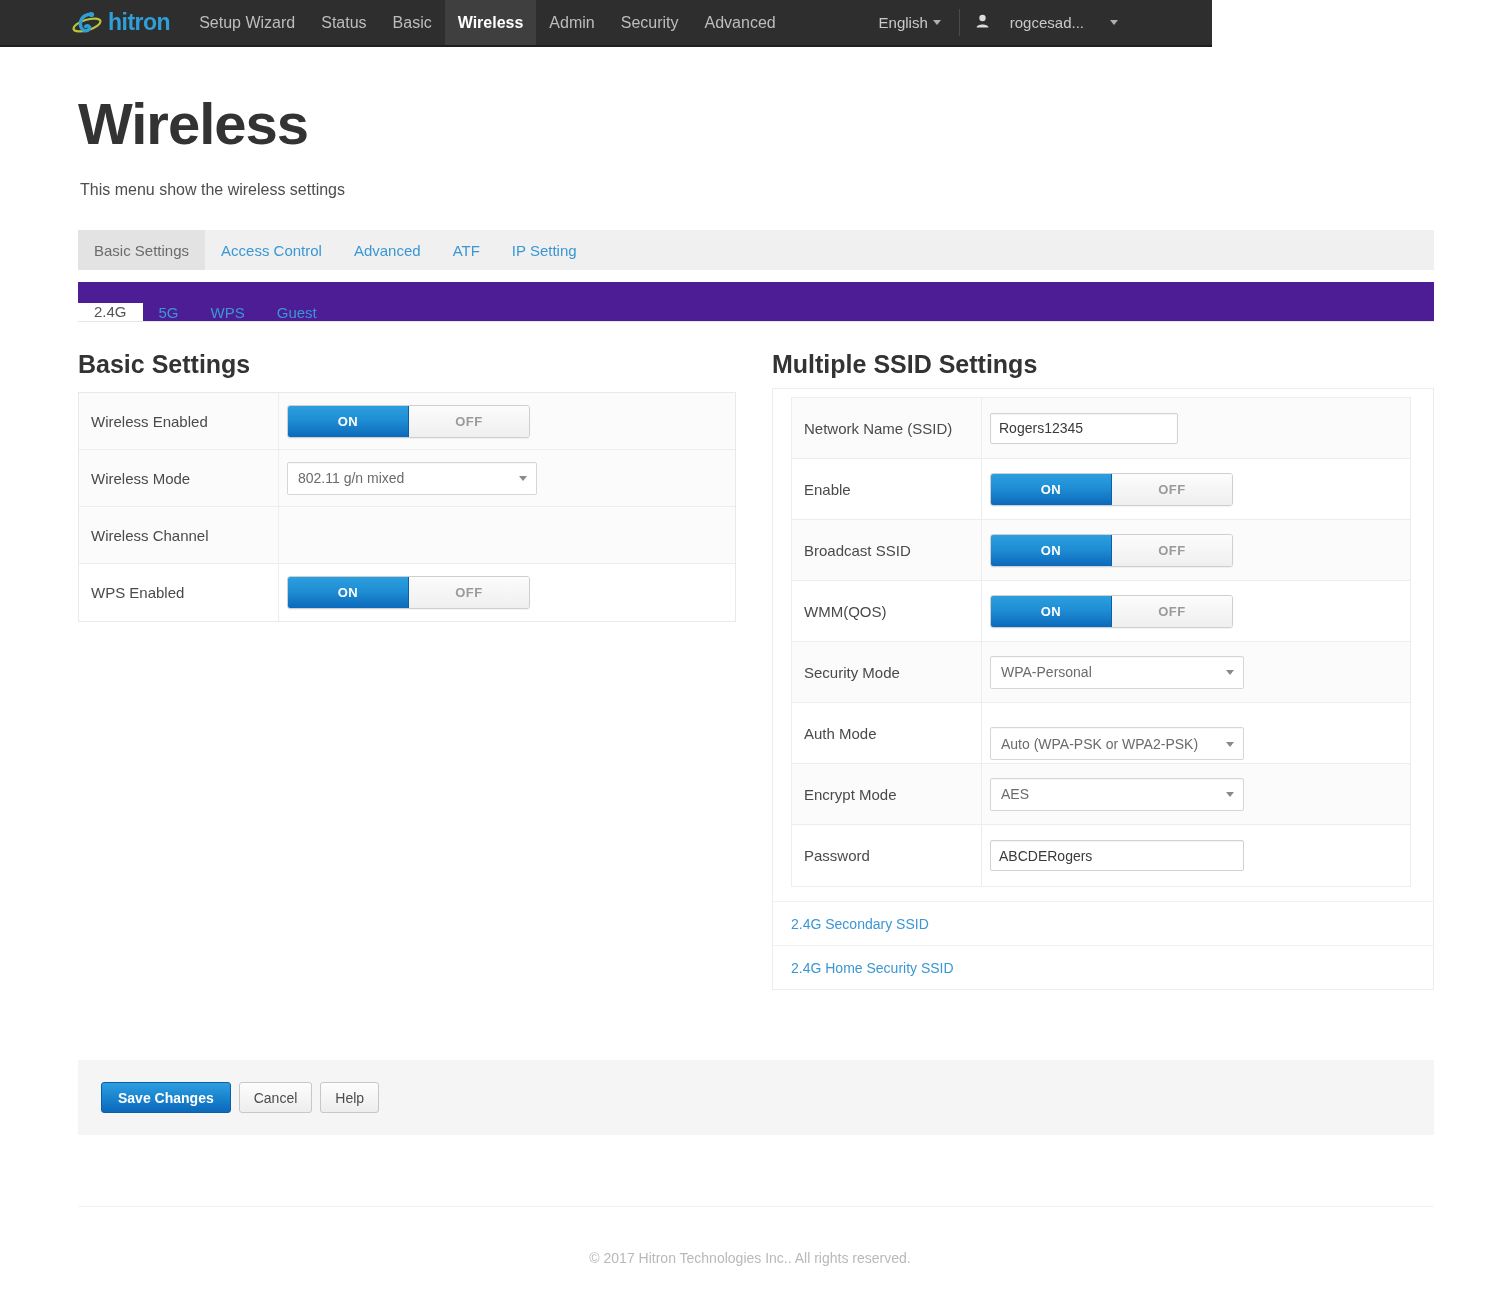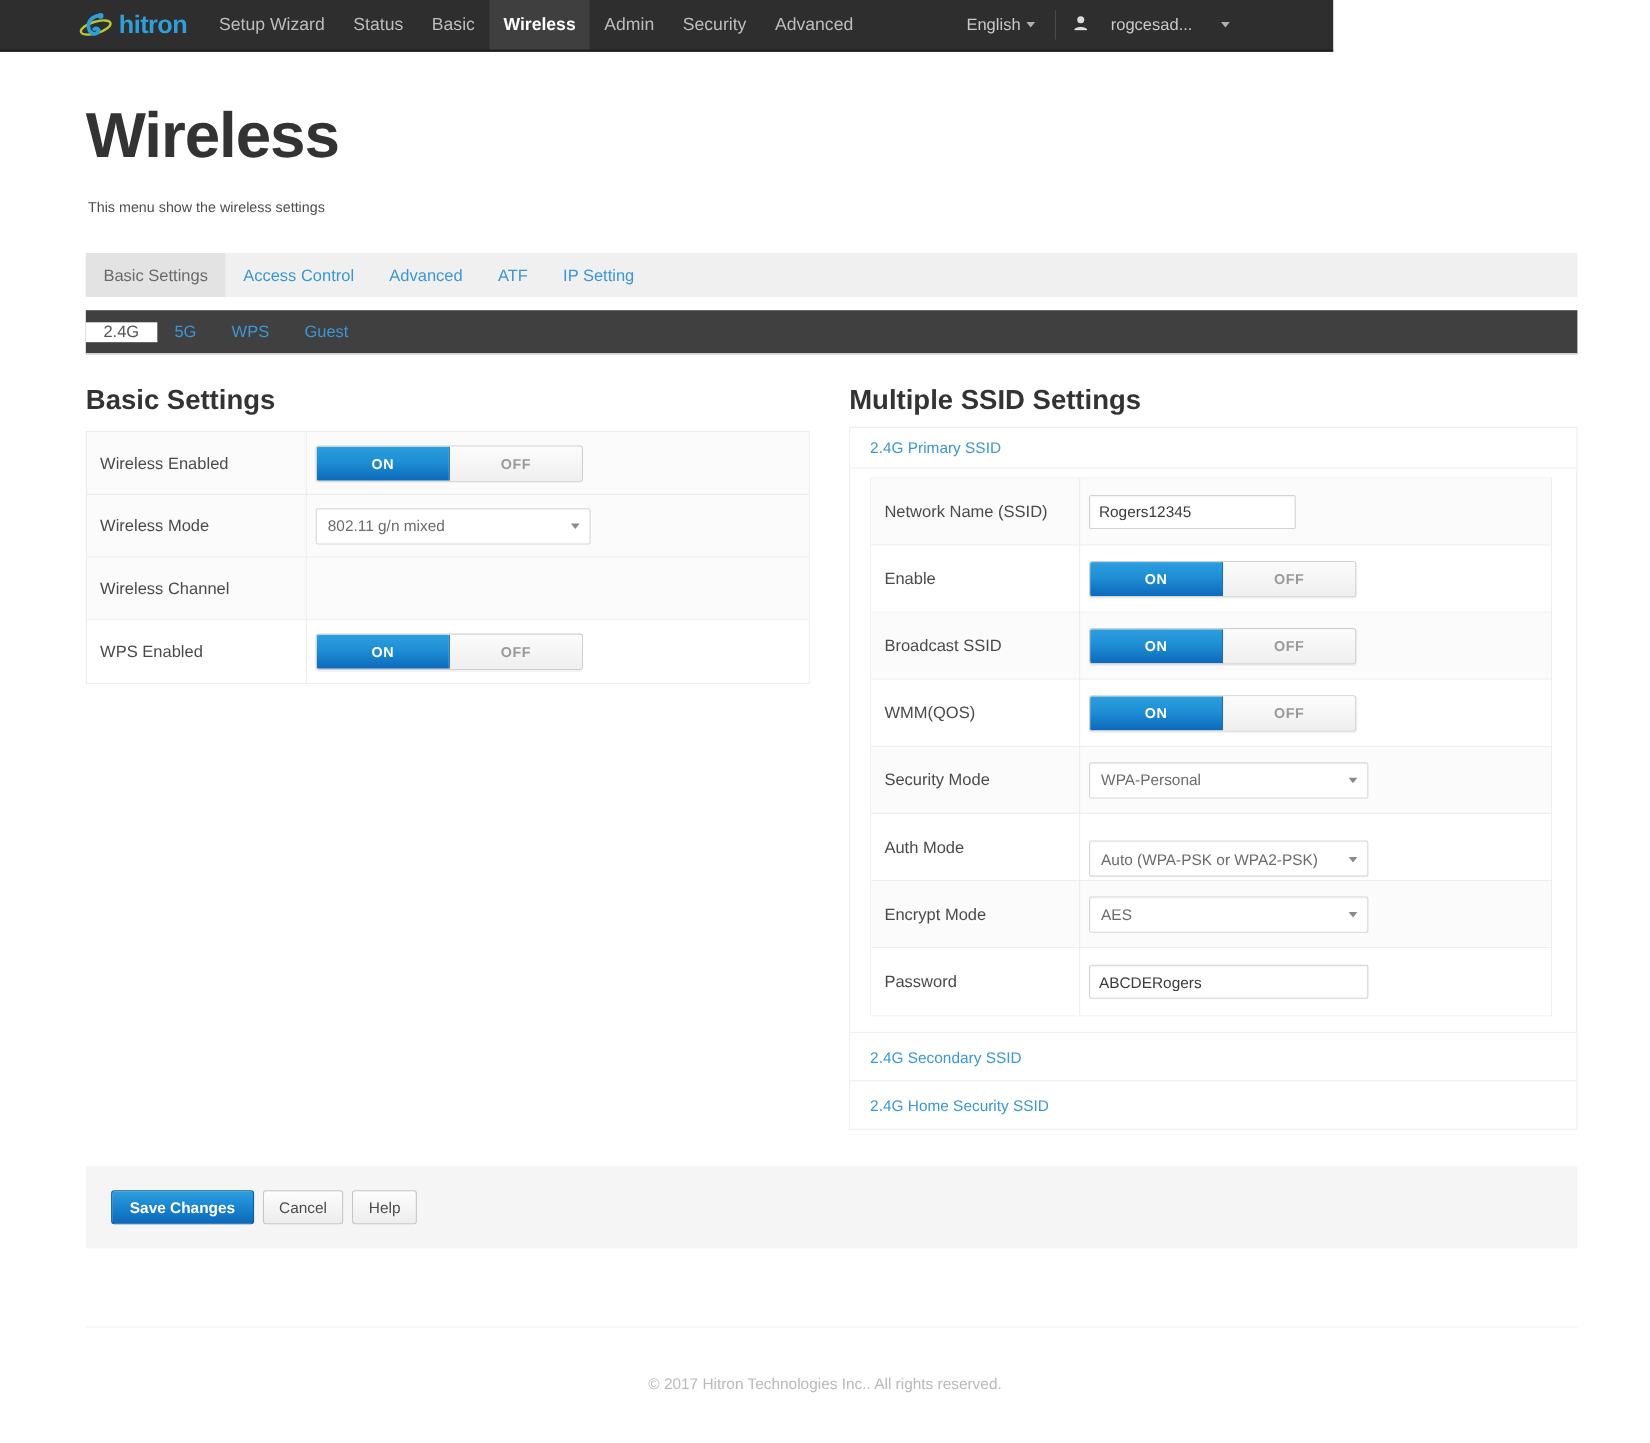--- a/index.html
+++ b/index.html
@@ -63,7 +63,7 @@
   }
   .page-sub {
     position: absolute; left: 80px; top: 181px;
-    font-size: 13px; color: #4d4d4d;
+    font-size: 16px; color: #4d4d4d;
   }
 
   

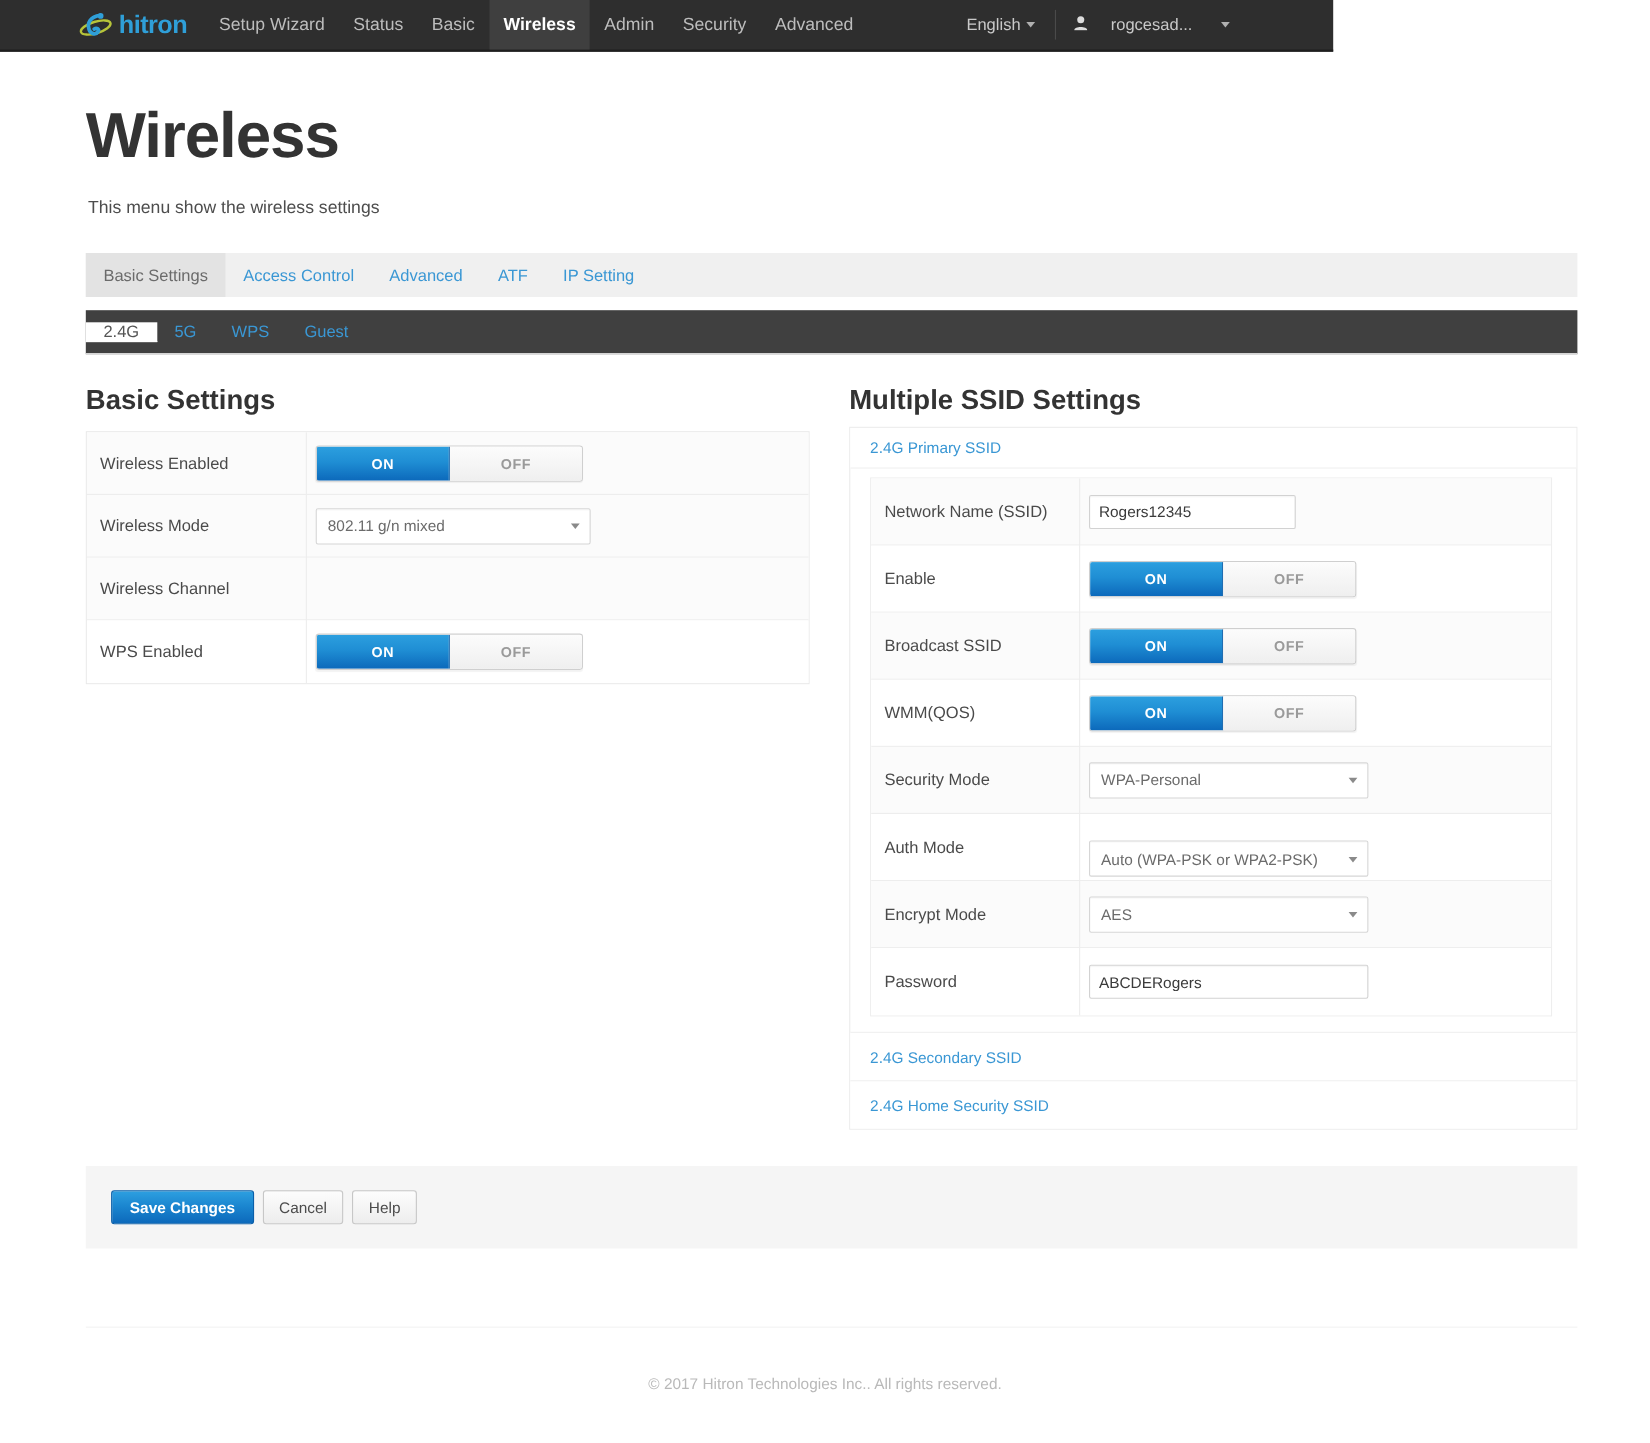--- a/index.html
+++ b/index.html
@@ -80,9 +80,9 @@
 
   .subtabstrip {
     position: absolute; left: 78px; top: 282px; width: 1356px; height: 40px;
-    background: #404040;
+    background: #4c1d95;
     border-bottom: 1px solid #e6e6e6;
-    display: flex; align-items: center;
+    display: flex; align-items: flex-end;
   }
   .subtabstrip .tab {
     display: flex; align-items: center; padding: 0 16px;

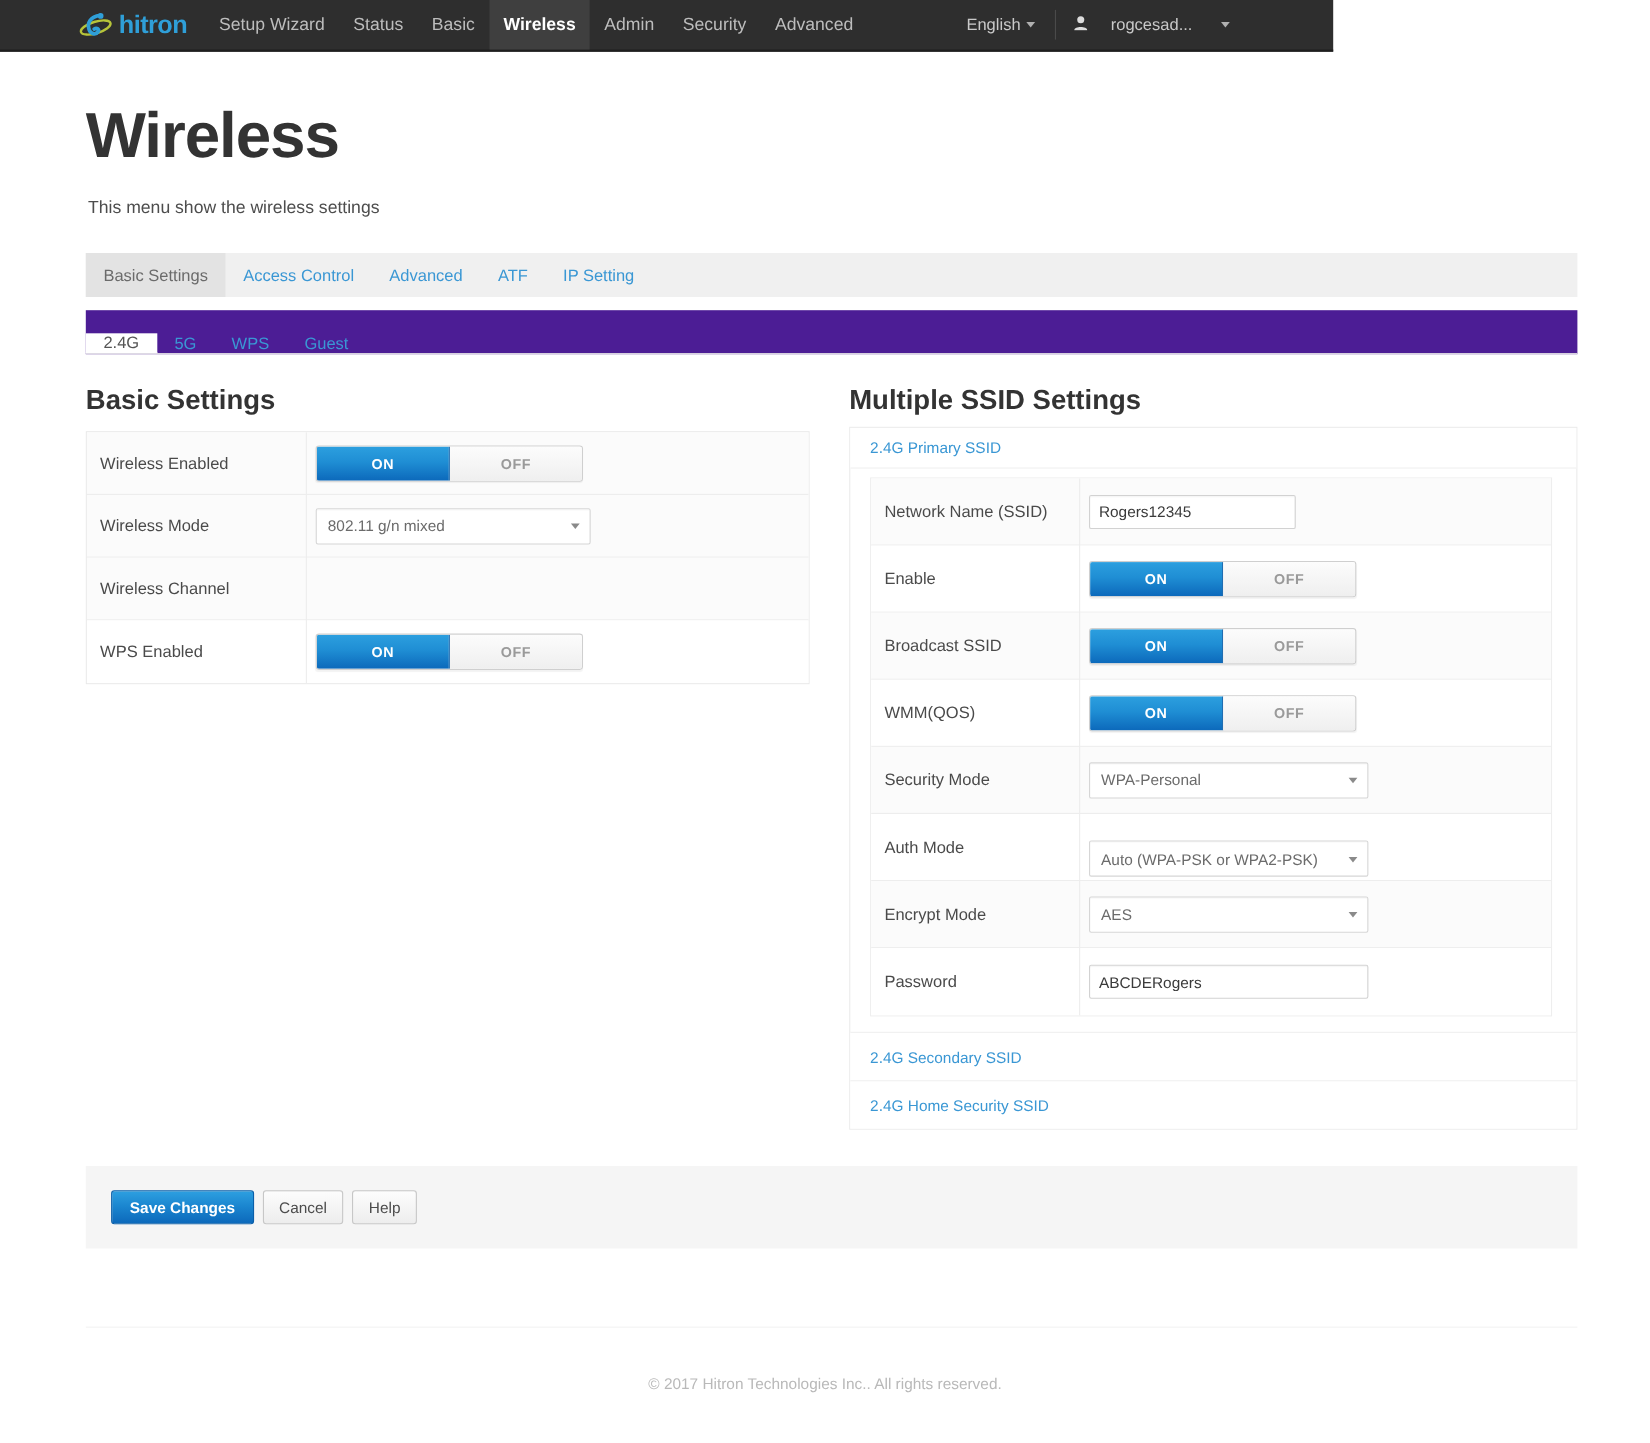--- a/index.html
+++ b/index.html
@@ -340,7 +340,6 @@
 
 <div class="panel-right">
 
-  <div class="acc-header">2.4G Primary SSID</div>
 
   <div class="acc-body">
     <div class="inner-table" style="position:relative;">

